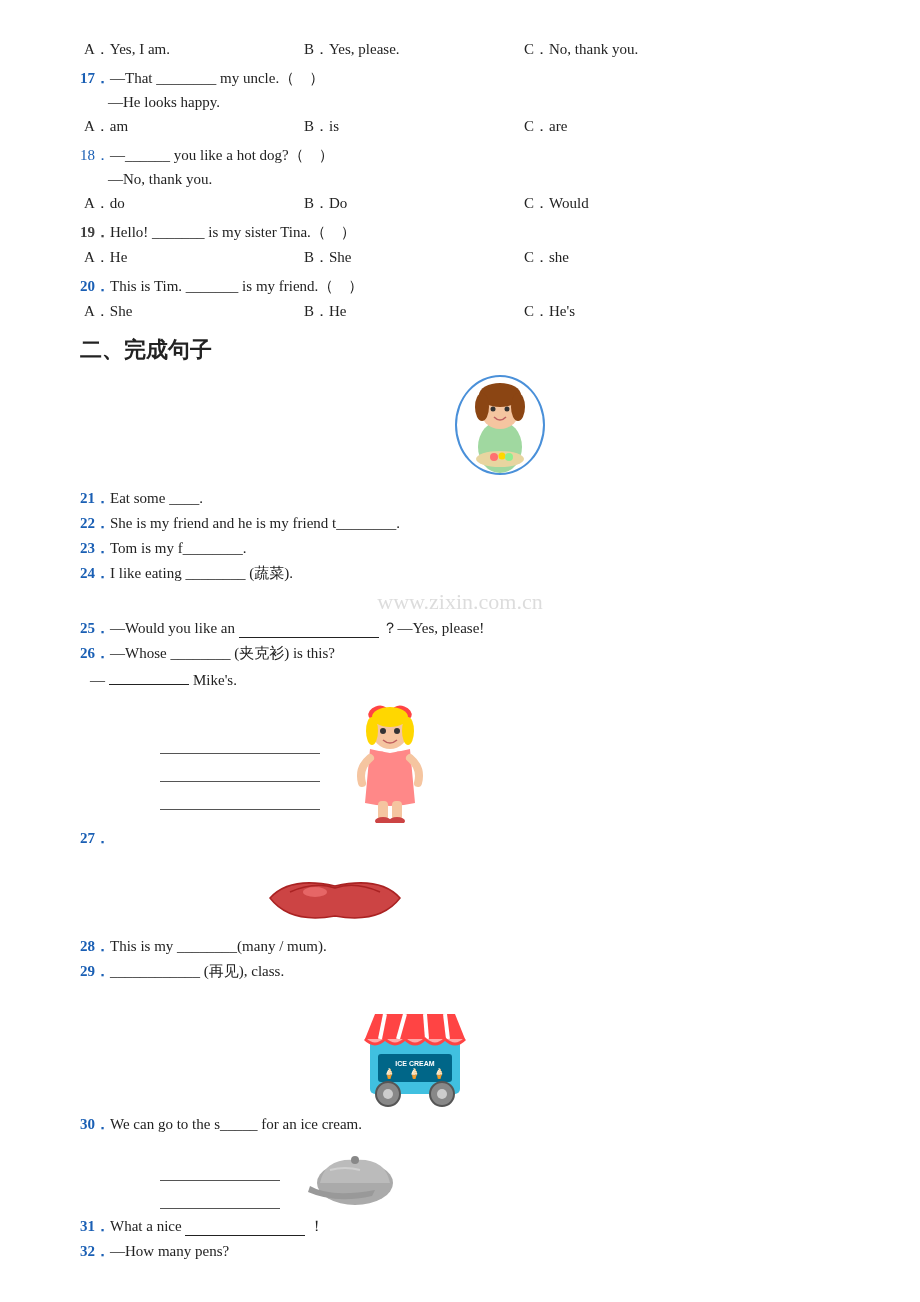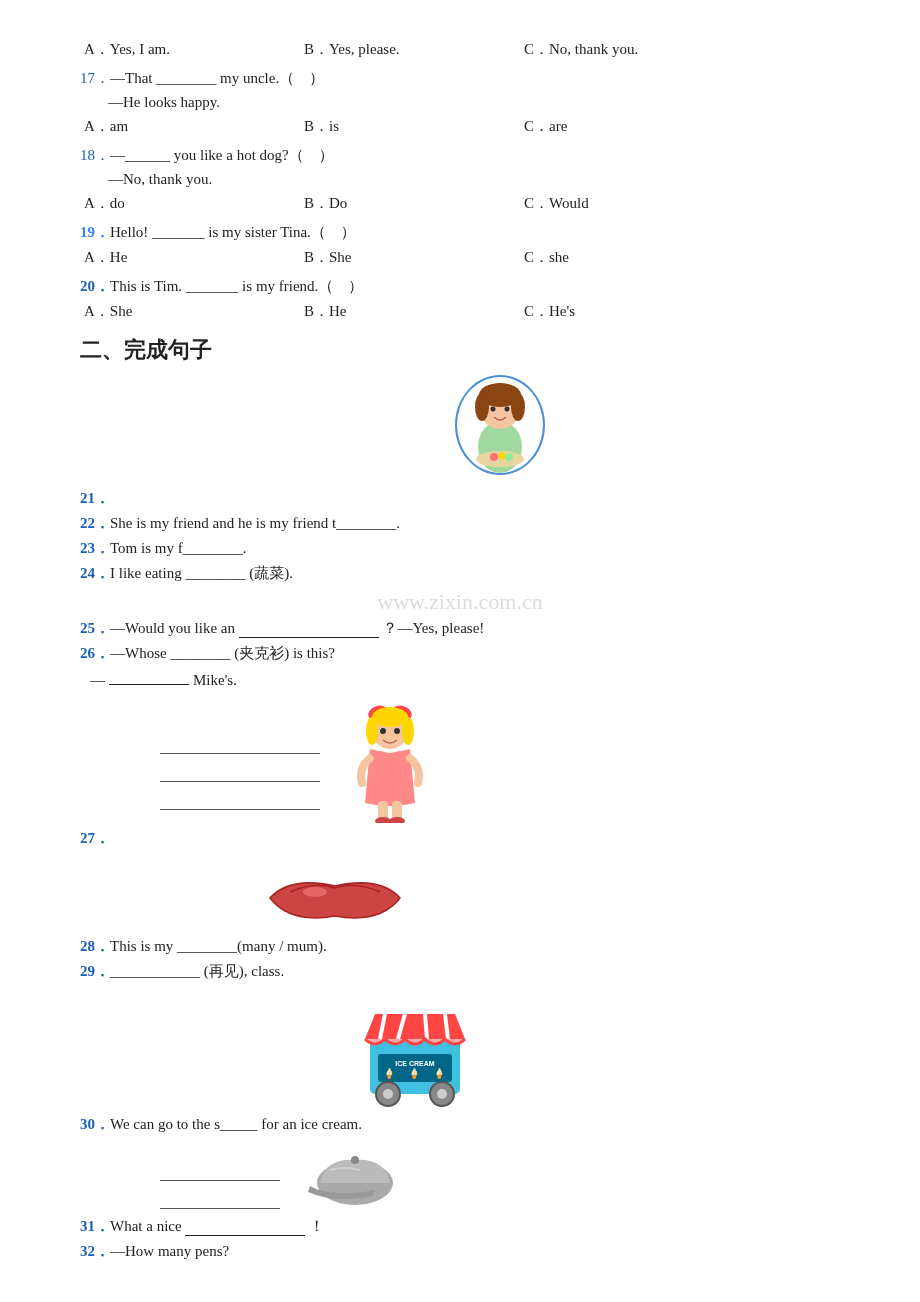--- a/index.html
+++ b/index.html
@@ -91,7 +91,7 @@
 </div>
 
 <div class="question-line">
-  <span class="q-num" style="color: rgb(26, 95, 180); font-weight: normal;">17．</span>
+  <span class="q-num" style="color: rgb(26, 95, 180); font-weight: bold;">17．</span>
   <span class="q-text">—That ________ my uncle.（　）</span>
 </div>
 <div class="question-line">

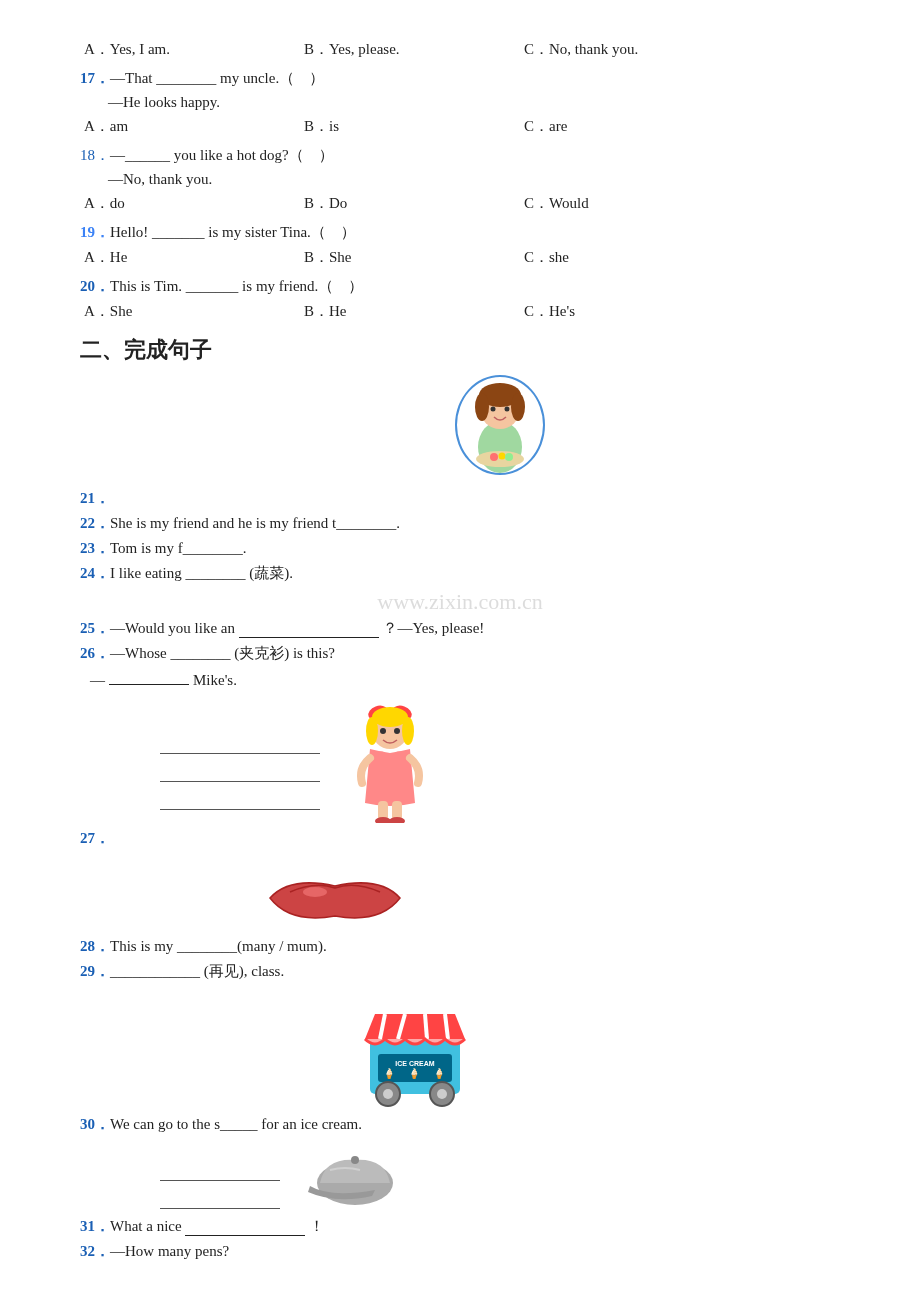--- a/index.html
+++ b/index.html
@@ -117,7 +117,7 @@
 </div>
 
 <div class="question-line">
-  <span class="q-num" style="color: #3b82f6; font-weight: bold; text-align: center;">19．</span>
+  <span class="q-num" style="color: #404040; font-weight: bold; text-align: center;">19．</span>
   <span class="q-text">Hello! _______ is my sister Tina.（　）</span>
 </div>
 <div class="options-row">

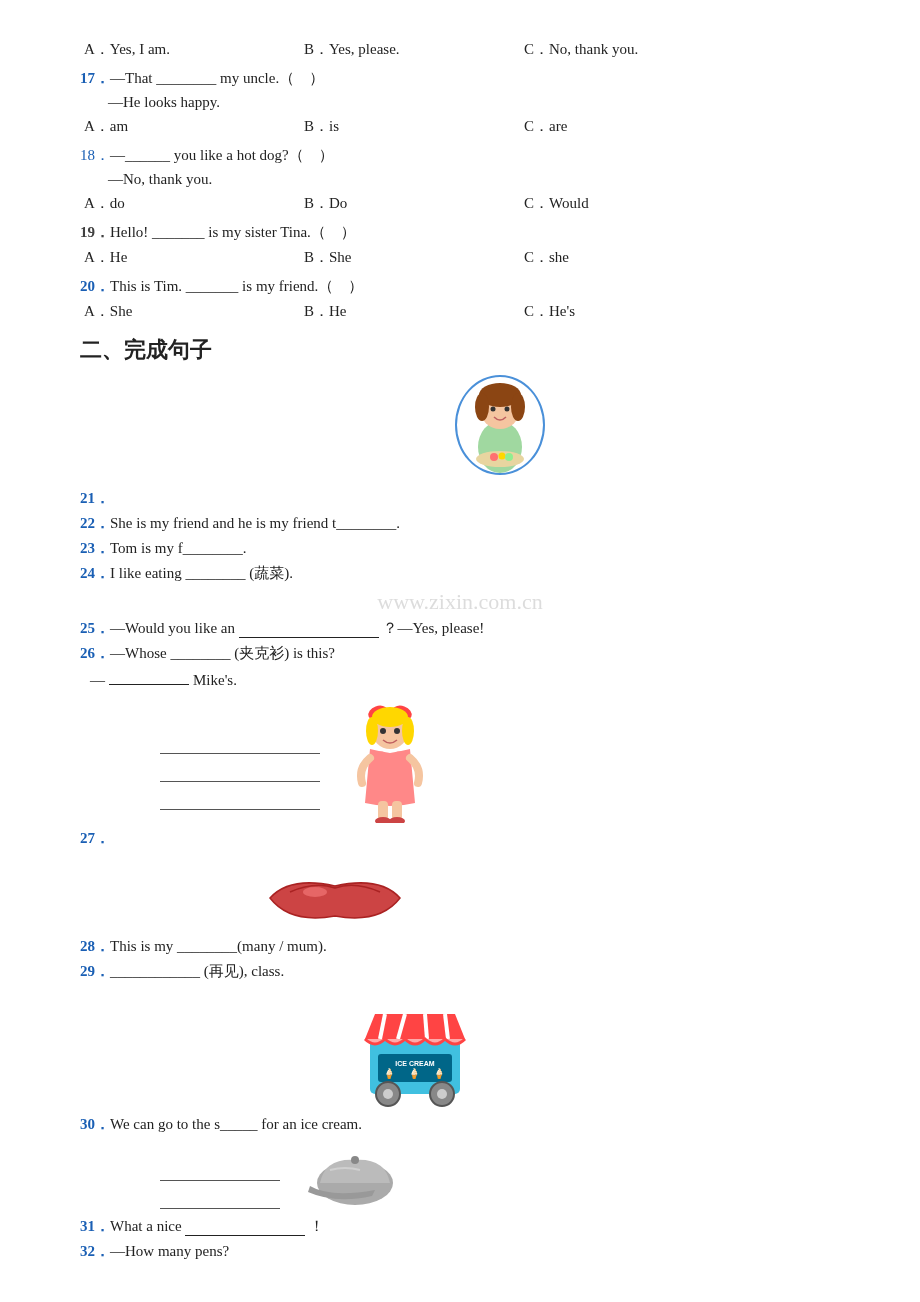--- a/index.html
+++ b/index.html
@@ -167,6 +167,7 @@
 
 <div class="question-line">
   <span class="q-num" style="color:#1a5fb4;font-weight:bold;">21．</span>
+  <span class="q-text">Eat some ____.</span>
 </div>
 
 <div class="question-line">

